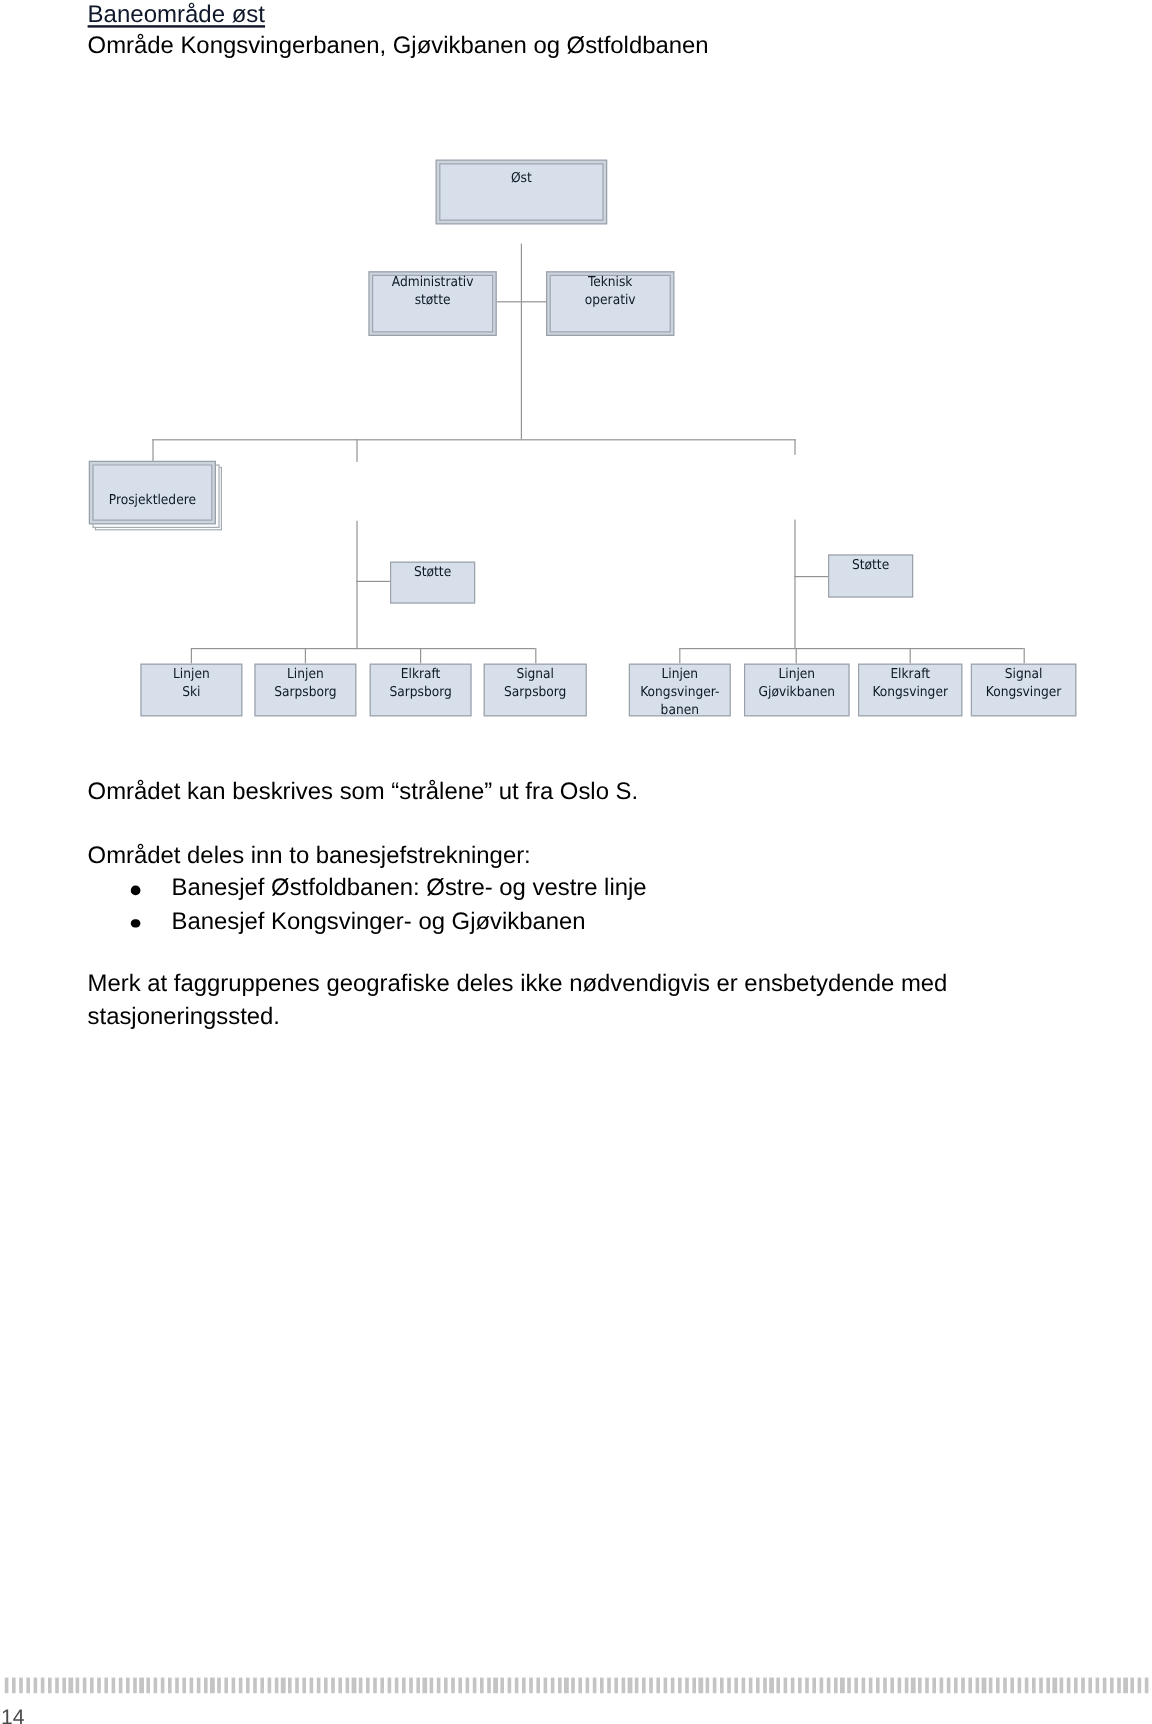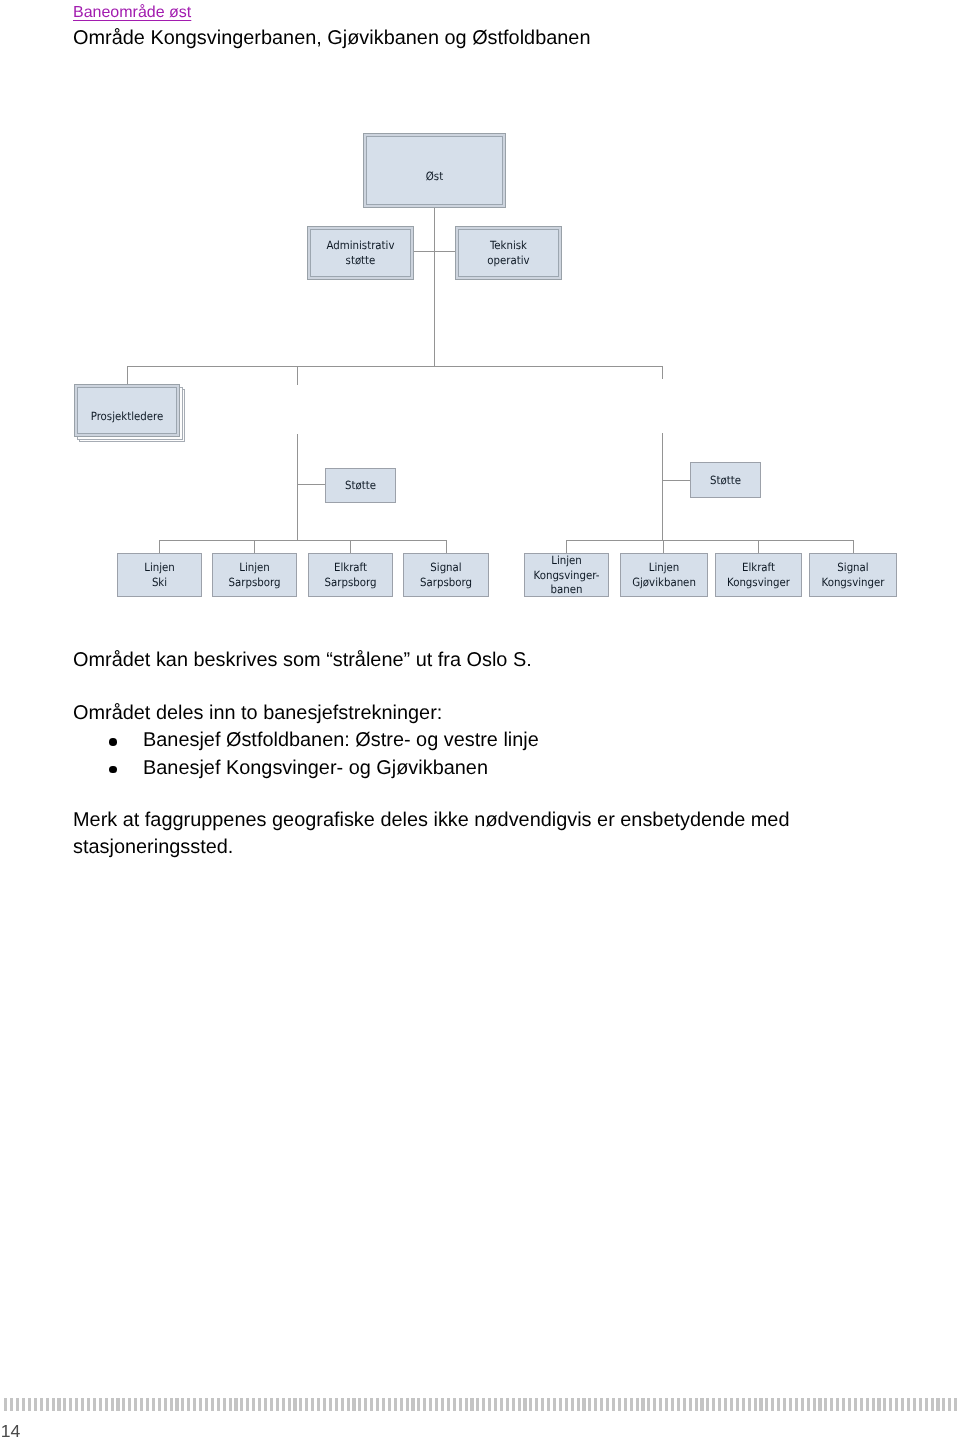--- a/index.html
+++ b/index.html
@@ -9,7 +9,7 @@
   .page{position:relative;width:960px;height:1437px;}
 
   
-  .h-title{position:absolute;left:73px;top:-1px;font-size:16px;line-height:27px;color:#a21caf;
+  .h-title{position:absolute;left:73px;top:-1px;font-size:20px;line-height:27px;color:#0f172a;
            text-decoration:underline;text-underline-offset:3px;white-space:nowrap;}
   .h-sub{position:absolute;left:73px;top:25px;font-size:19.9px;line-height:27px;color:#000;white-space:nowrap;}
 

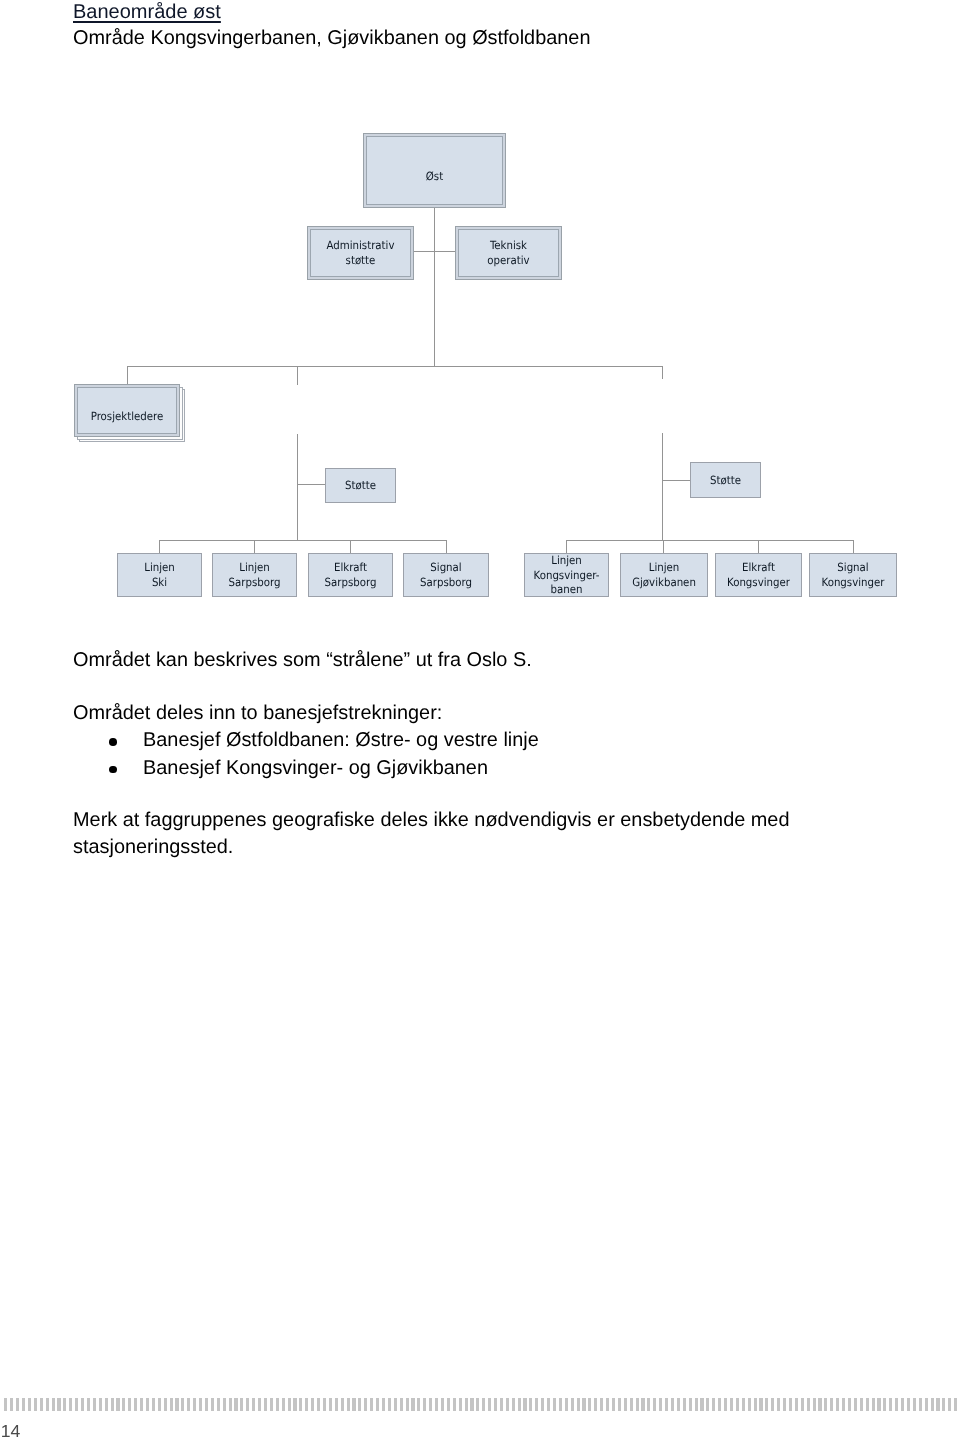--- a/index.html
+++ b/index.html
@@ -68,7 +68,7 @@
       <div class="ln v" style="left: 663px; top: 540px; height: 13px;"></div>
       <div class="ln v" style="left: 758px; top: 540px; height: 13px;"></div>
       <div class="ln v" style="left: 853px; top: 540px; height: 13px;"></div>
-      <div class="nodebox dbl" style="left: 363px; top: 133px; width: 143px; height: 75px; align-items: flex-start; padding-top: 35px; justify-content: center;">
+      <div class="nodebox dbl" style="left: 363px; top: 133px; width: 143px; height: 54px; align-items: flex-start; padding-top: 7px; justify-content: center;">
         <span>Øst</span>
       </div>
       <div class="nodebox dbl" style="left: 307px; top: 226px; width: 107px; height: 54px;">

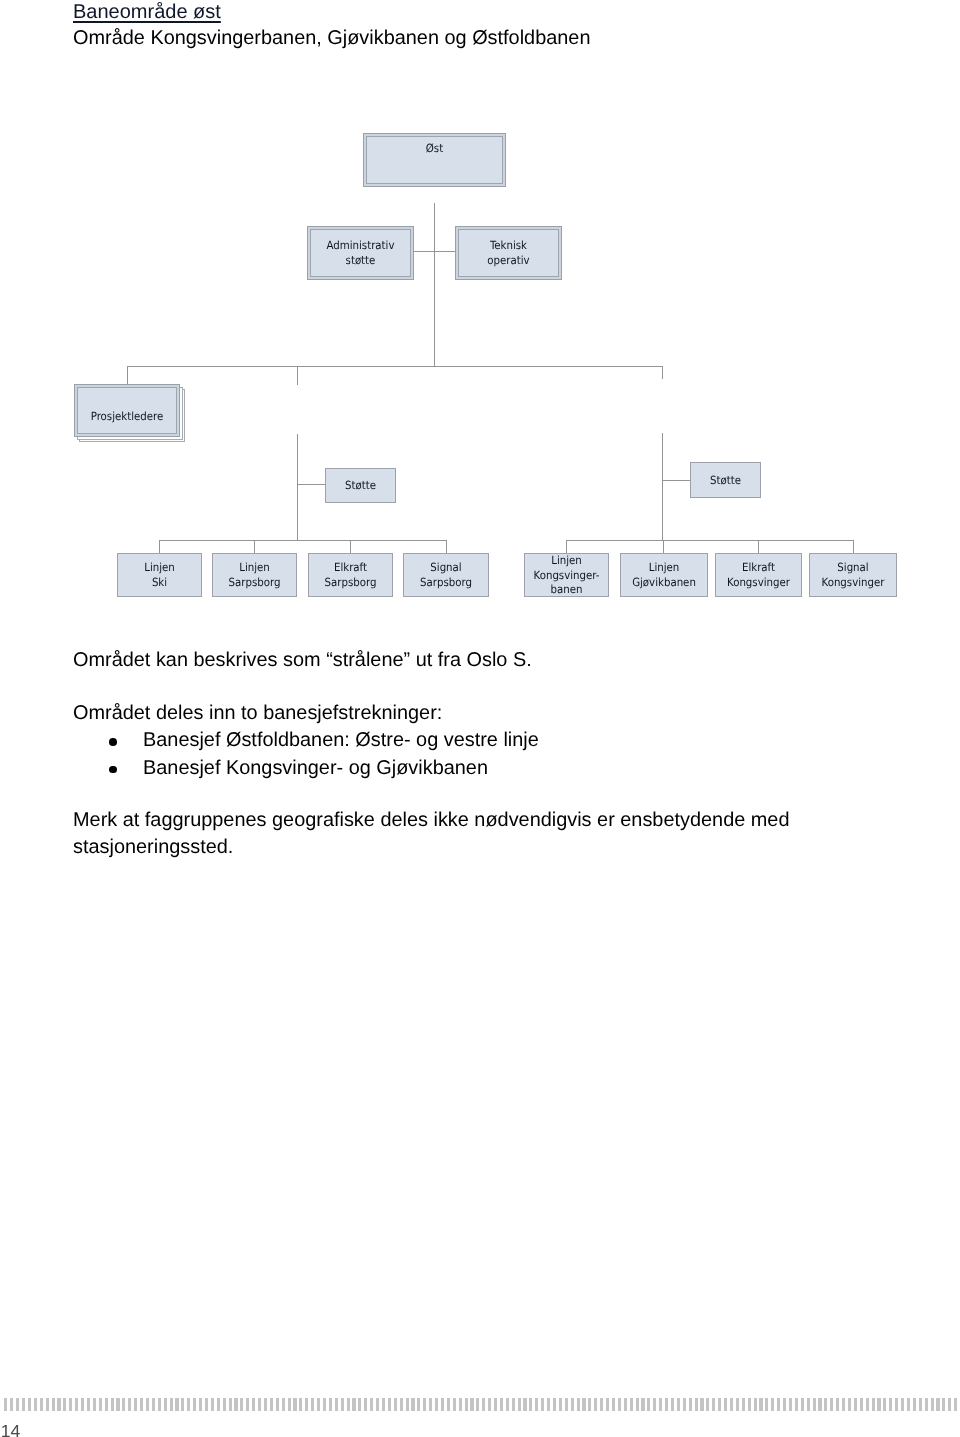--- a/index.html
+++ b/index.html
@@ -16,7 +16,7 @@
   
   .chart{position:absolute;left:0;top:0;width:960px;height:640px;}
   .nodebox{position:absolute;box-sizing:border-box;background:#D6DFEA;border:1px solid #9CA1AA;
-           display:flex;align-items:center;justify-content:center;text-align:center;
+           display:flex;justify-content:center;text-align:center;
            font-family:"DejaVu Sans Condensed","DejaVu Sans",sans-serif;font-size:11.35px;line-height:14.9px;color:#0D1824;}
   .nodebox.dbl{border:1px solid #99A1A8;
            box-shadow:inset 0 0 0 2px #CDD4DE, inset 0 0 0 3px #9CA6B0;}

